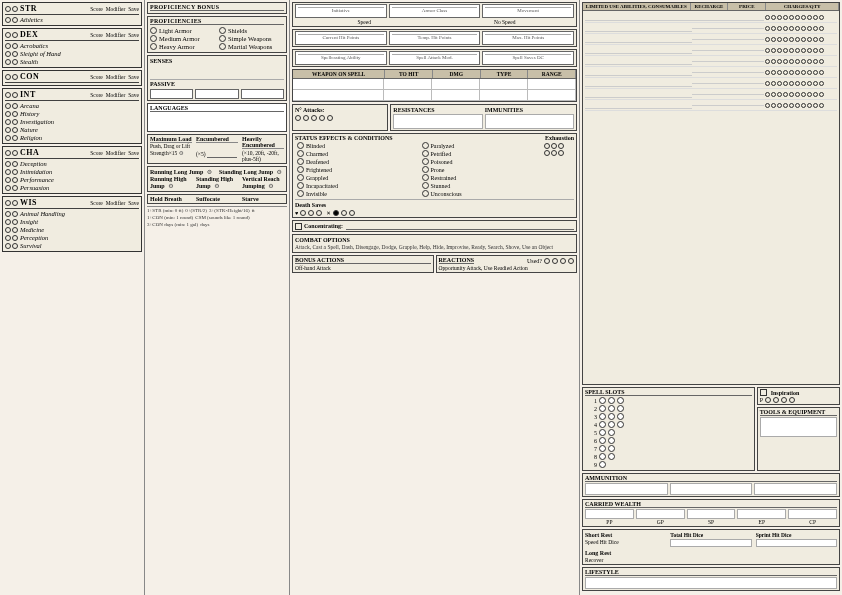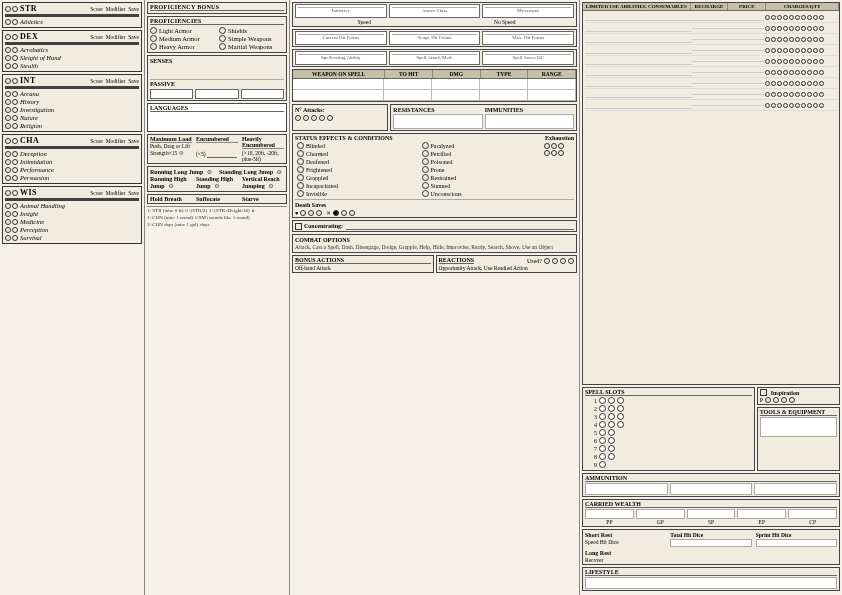--- a/index.html
+++ b/index.html
@@ -35,7 +35,7 @@
     .ability-header {
       display: flex;
       align-items: center;
-      border-bottom: 3px solid #404040;
+      border-bottom: 1px solid #404040;
       padding-bottom: 1px;
       margin-bottom: 1px;
     }

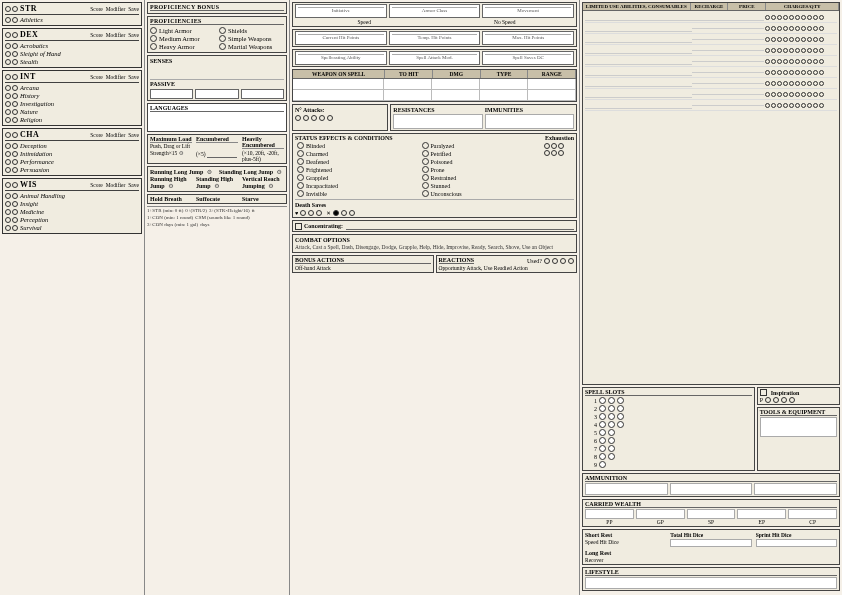--- a/index.html
+++ b/index.html
@@ -314,6 +314,18 @@
       </div>
     </div>
 
+    <div class="ability-block">
+      <div class="ability-header">
+        <div style="display:flex;gap:1px;margin-right:2px;">
+          <span class="circle-sm"></span>
+          <span class="circle-sm"></span>
+        </div>
+        <span class="ability-name">Con</span>
+        <span style="font-size:5.5px;margin-left:2px;">Score</span>
+        <span style="font-size:5.5px;margin-left:3px;">Modifier</span>
+        <span style="font-size:5.5px;margin-left:3px;">Save</span>
+      </div>
+    </div>
 
     <div class="ability-block">
       <div class="ability-header">

